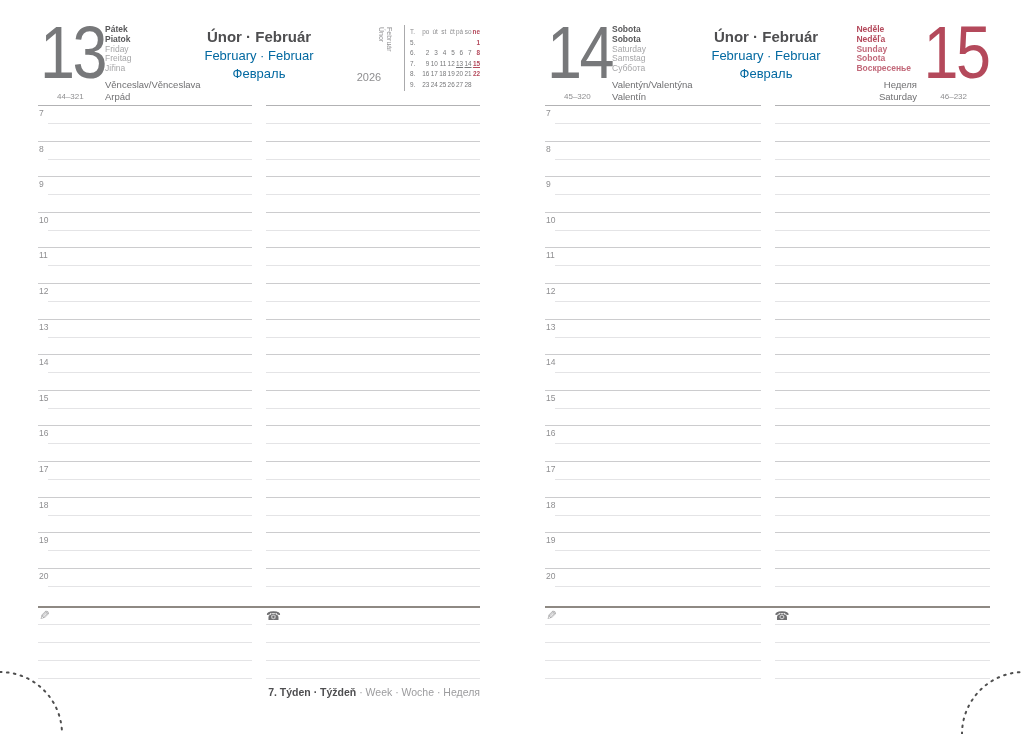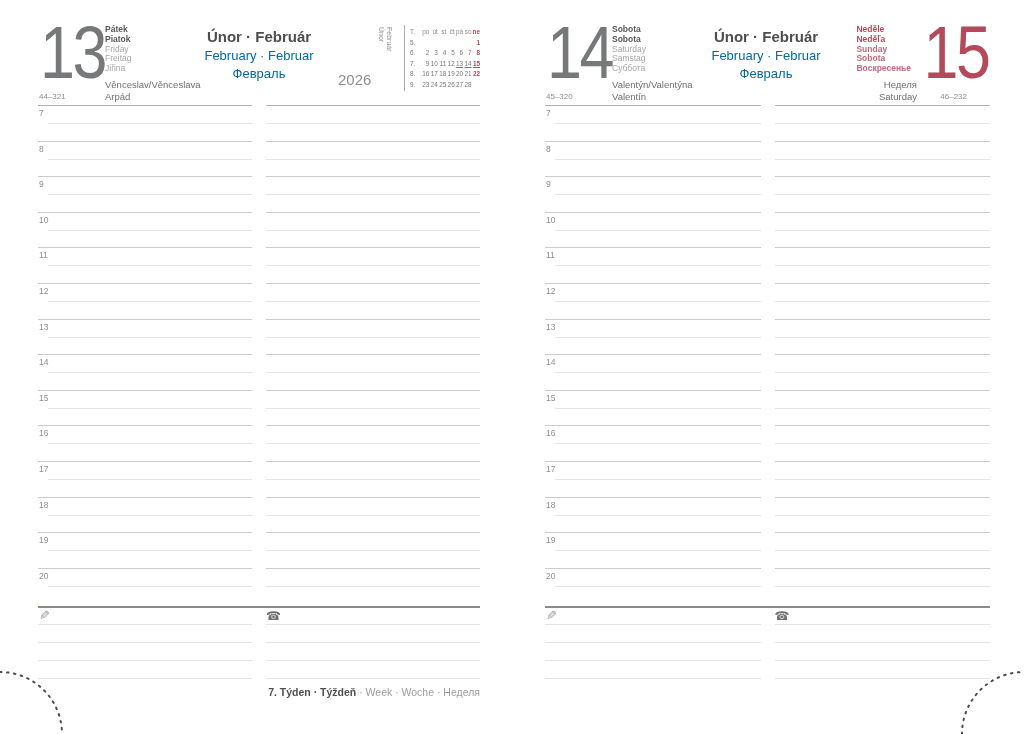--- a/index.html
+++ b/index.html
@@ -24,7 +24,7 @@
   .m2,.m3{font-size:13px;color:#0369a1;margin-top:3px;}
   .sidetab{position:absolute;left:338px;top:27px;height:46px;writing-mode:vertical-lr;
            font-size:7px;line-height:8.5px;color:#8e8e90;}
-  .year{position:absolute;left:300px;top:71px;width:62px;text-align:left;font-size:15px;color:#8e8e90;}
+  .year{position:absolute;left:300px;top:71px;width:62px;text-align:center;font-size:11px;color:#8e8e90;}
   .divider{position:absolute;left:366px;top:25px;width:1px;height:66px;background:#aaaaac;}
   .minical{position:absolute;left:372px;top:27px;width:70px;display:grid;
            grid-template-columns:11px repeat(7,1fr);font-size:6.4px;line-height:10.6px;

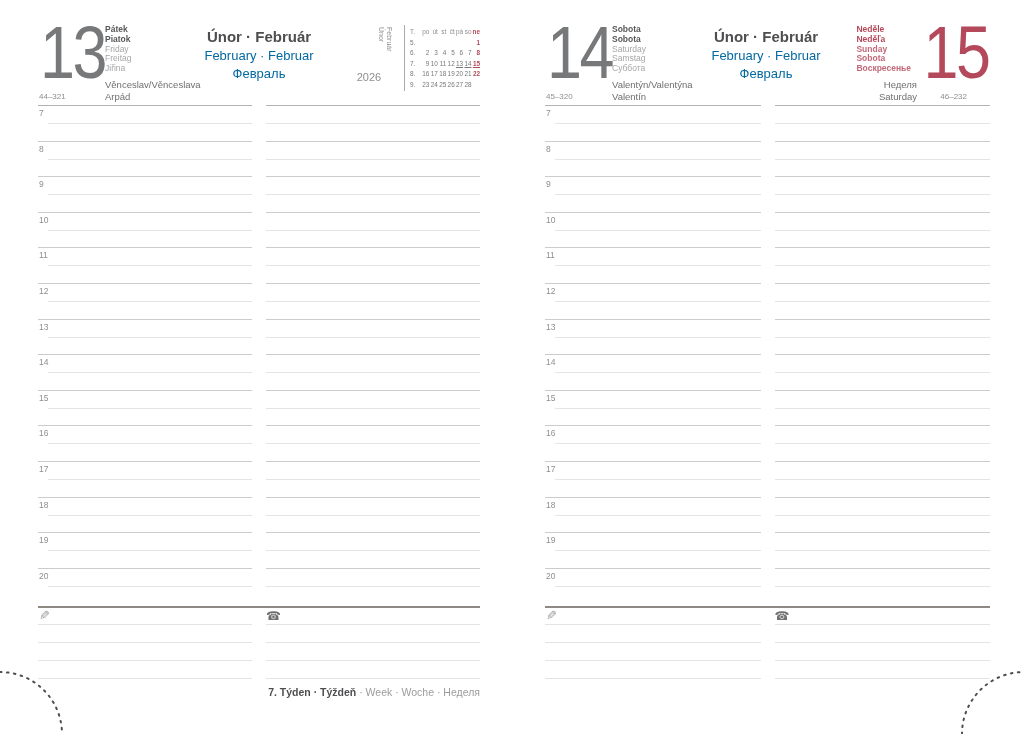--- a/index.html
+++ b/index.html
@@ -35,7 +35,7 @@
   .minical .ul{text-decoration:underline;}
   .nameday{position:absolute;left:67px;top:79px;font-size:9.5px;line-height:11.5px;color:#6f6f71;white-space:nowrap;}
   .nameday.rside{left:auto;right:73px;text-align:right;}
-  .dayindex{position:absolute;left:1px;top:92px;font-size:8px;color:#8e8e90;white-space:nowrap;}
+  .dayindex{position:absolute;left:19px;top:92px;font-size:8px;color:#8e8e90;white-space:nowrap;}
   .dayindex.rside{left:auto;right:23px;}
 
   

